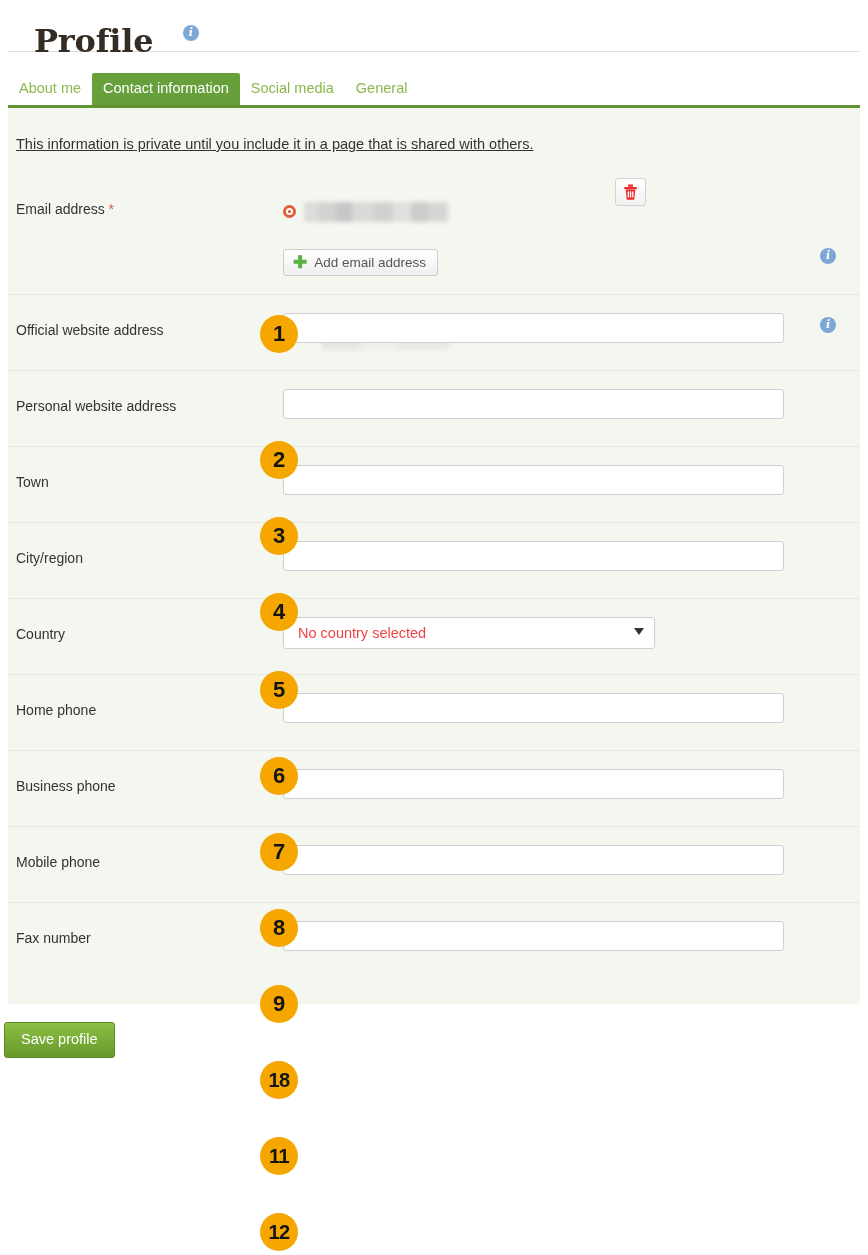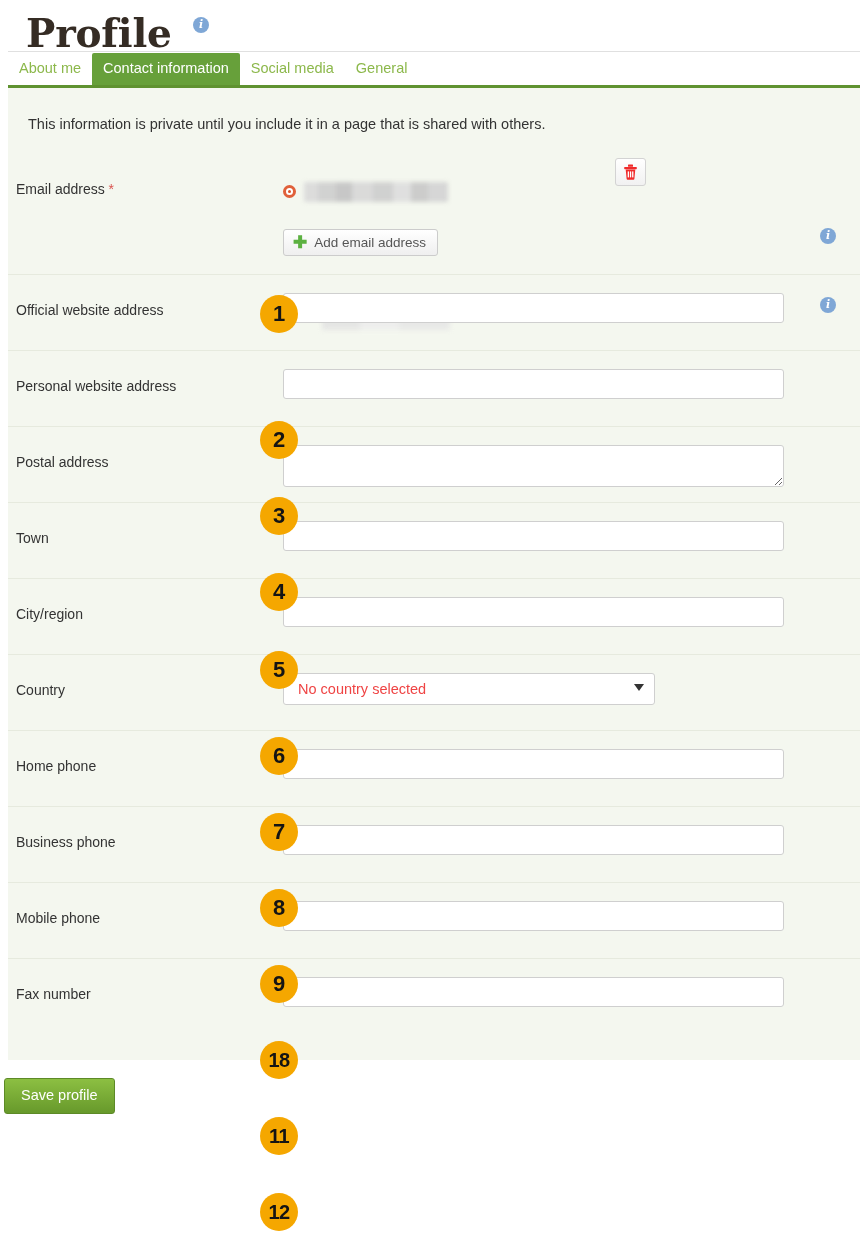--- a/index.html
+++ b/index.html
@@ -23,13 +23,13 @@
   .page-title {
     display: inline-block;
     font-family: "DejaVu Serif", "Liberation Serif", serif;
-    font-size: 39px;
+    font-size: 32px;
     font-weight: bold;
     color: #352c24;
     letter-spacing: -0.2px;
     vertical-align: middle;
     line-height: 34px;
-    margin: 8px;
+    margin: 16px;
   }
   .info-icon {
     display: inline-block;

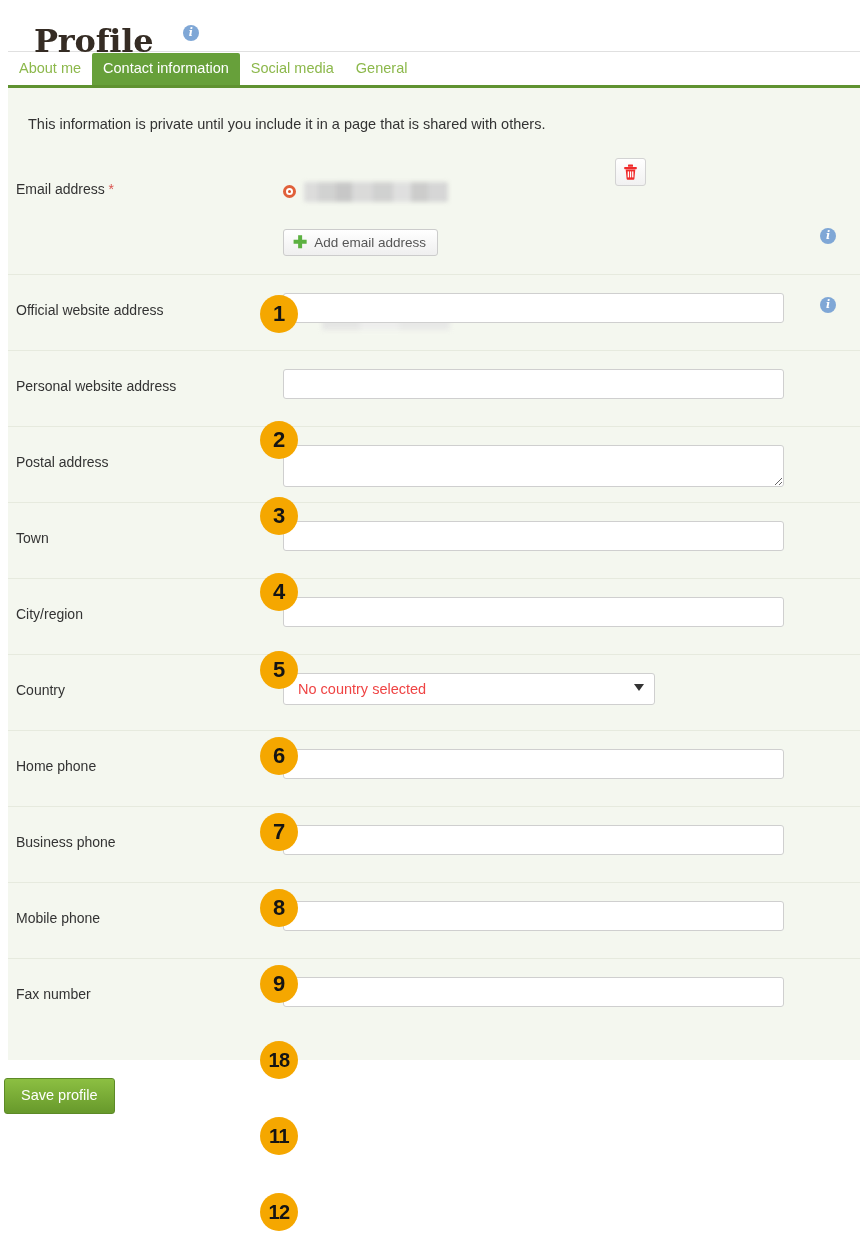--- a/index.html
+++ b/index.html
@@ -55,7 +55,7 @@
   
   .tabs {
     position: relative;
-    margin: 1px 8px 0 8px;
+    margin: 21px 8px 0 8px;
     height: 32px;
     white-space: nowrap;
     font-size: 0;

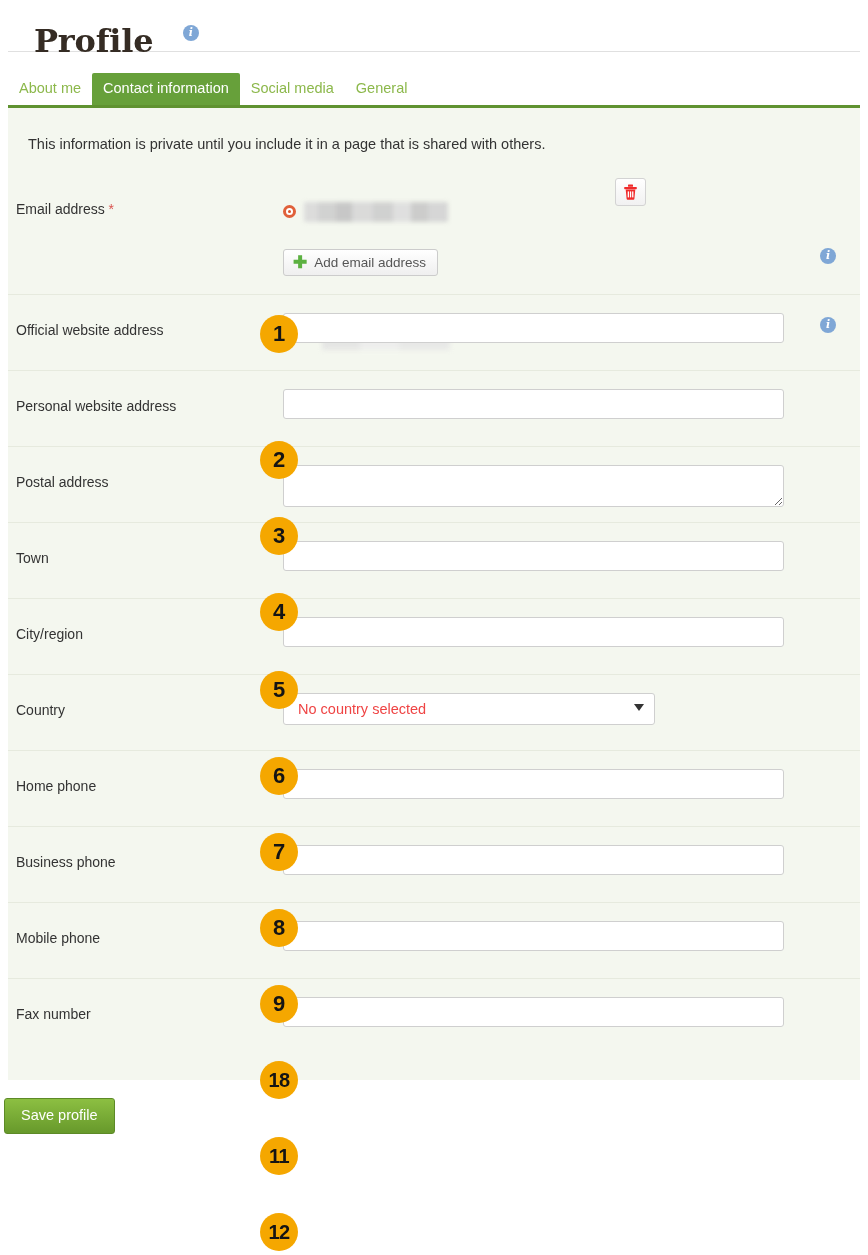--- a/index.html
+++ b/index.html
@@ -90,8 +90,9 @@
   .intro {
     font-size: 14.5px;
     color: #333333;
-    padding: 26px 0 22px 20px;
+    padding: 26px 0 22px 8px;
     line-height: 20px;
+    text-decoration: underline;
   }
 
   

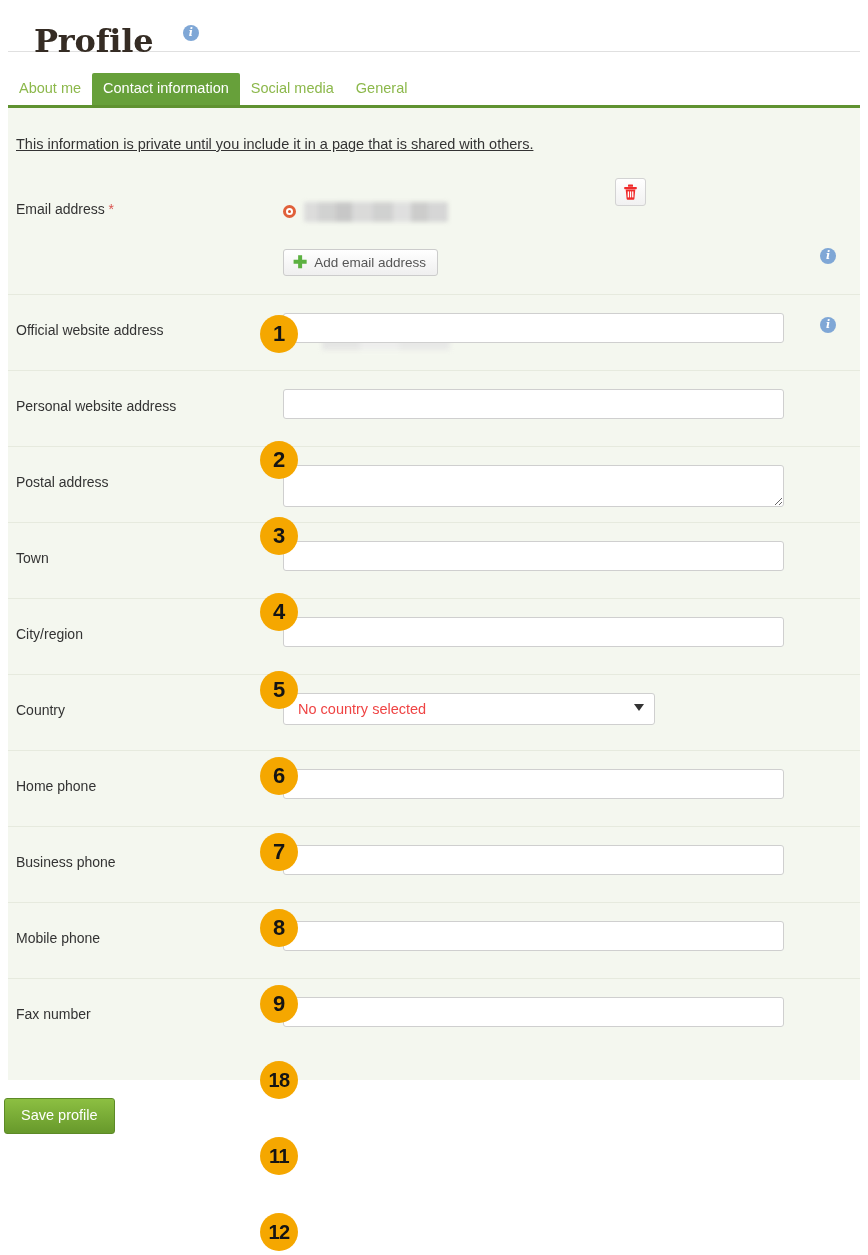--- a/index.html
+++ b/index.html
@@ -356,12 +356,6 @@
           </div>
         </div>
         <div class="frow">
-          <div class="flabel">Postal address</div>
-          <div class="fcontrol">
-            <textarea class="txtarea" value="" style=""></textarea>
-          </div>
-        </div>
-        <div class="frow">
           <div class="flabel">Town</div>
           <div class="fcontrol">
             <input type="text" class="txt" value="" style="">

